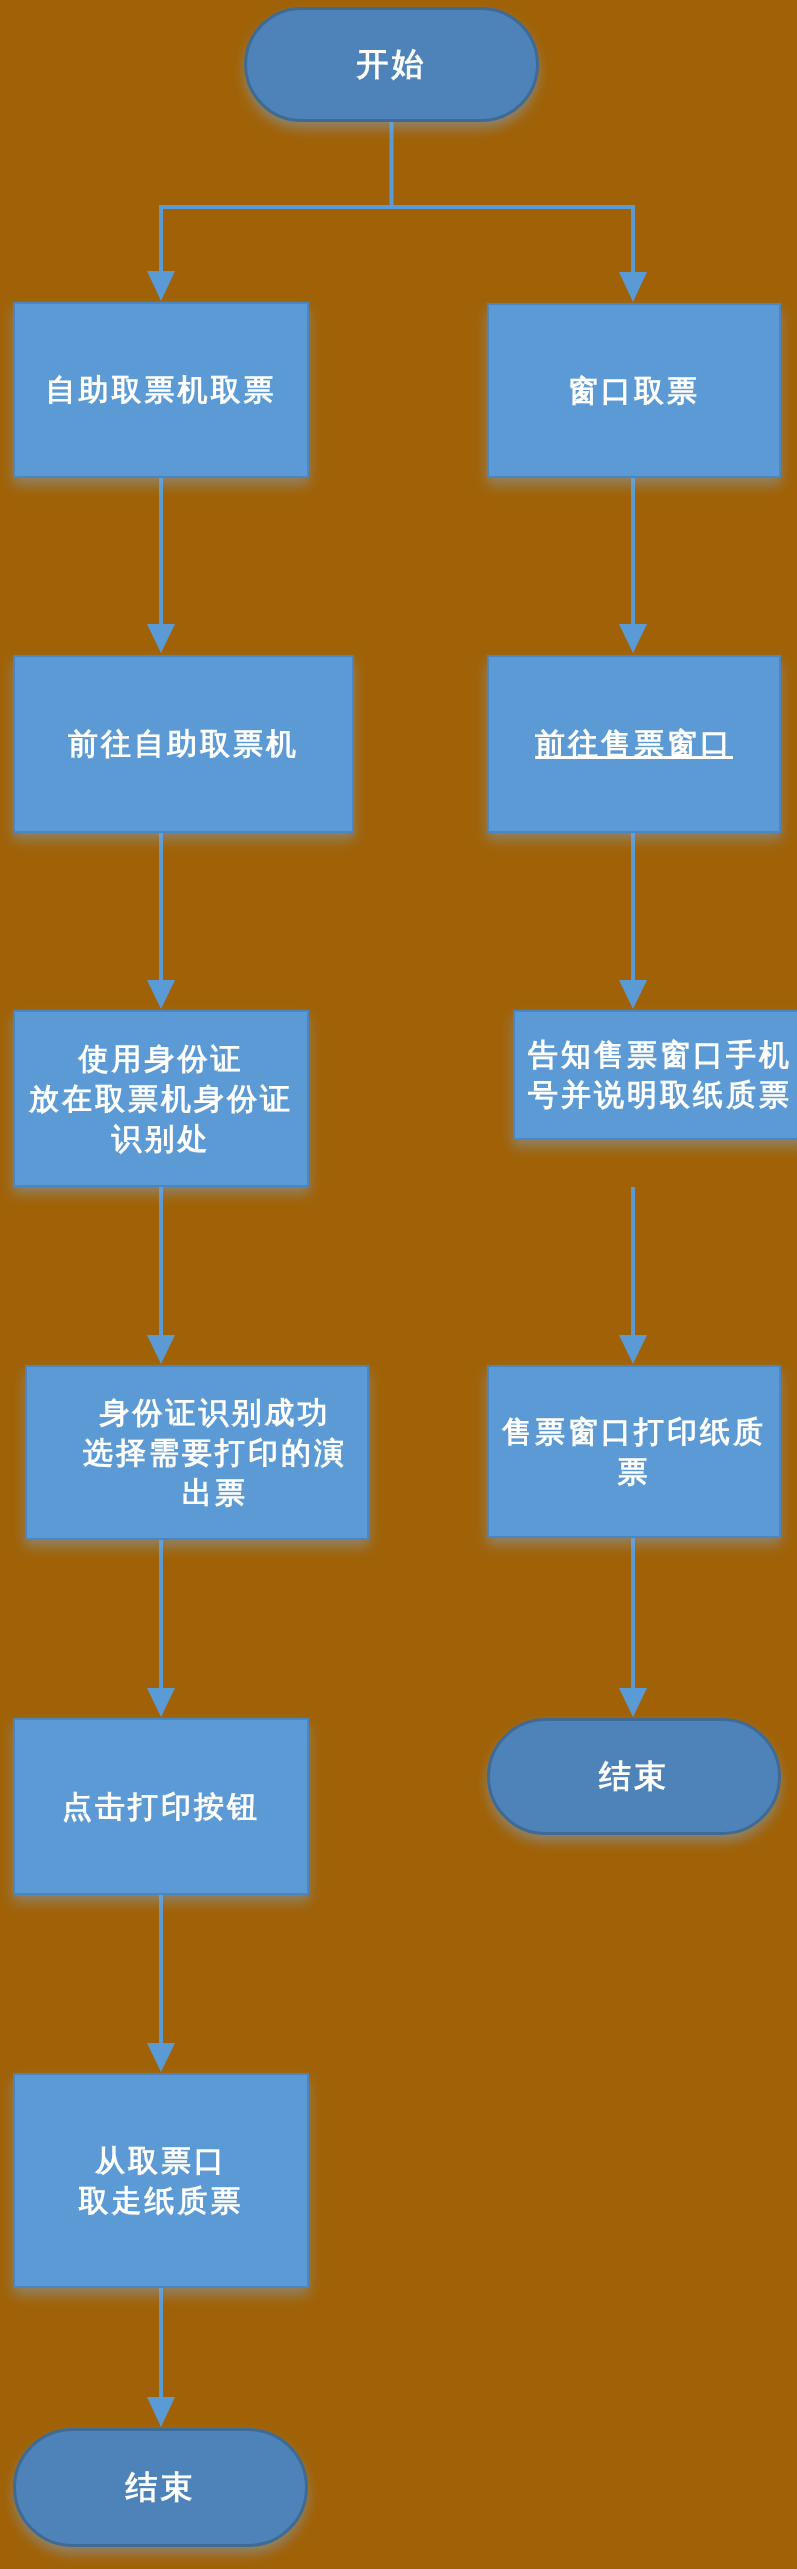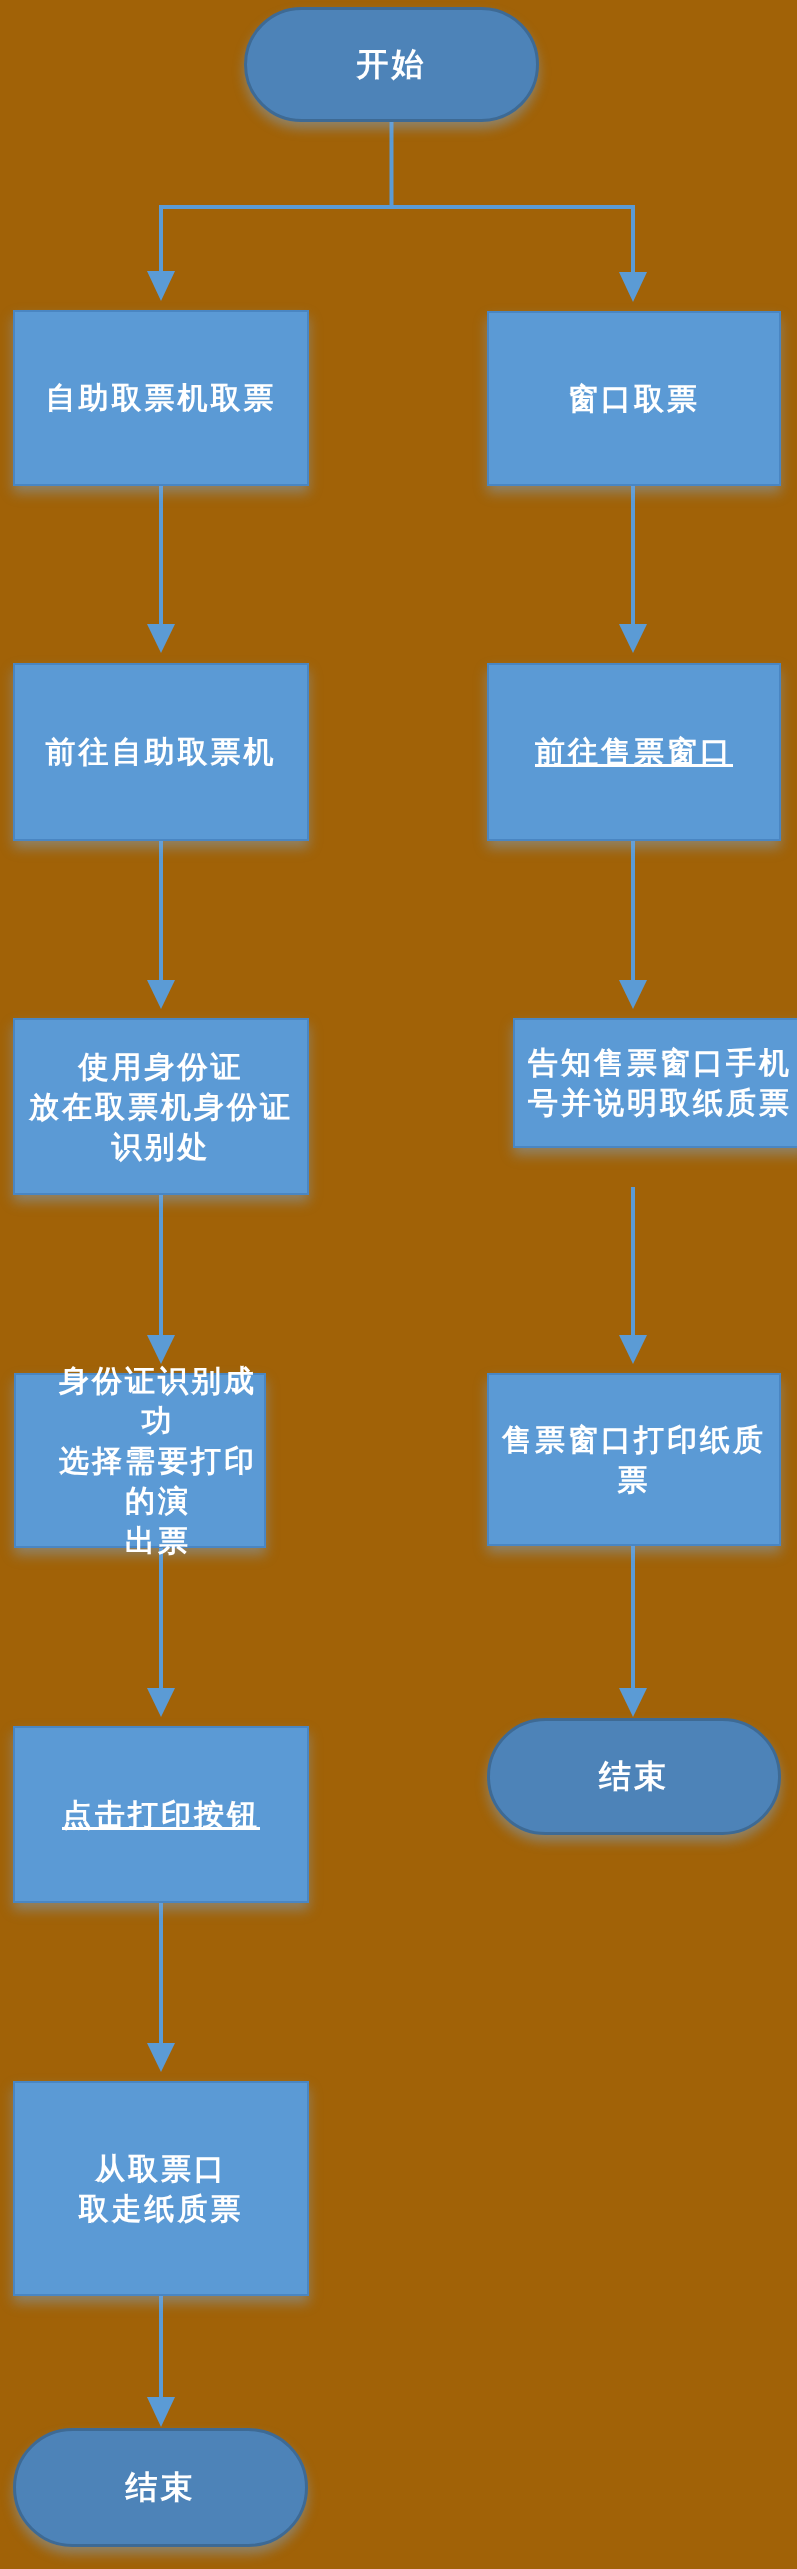--- a/index.html
+++ b/index.html
@@ -28,7 +28,6 @@
     line-height:40px;
     letter-spacing:3px;
     box-shadow:0 7px 12px rgba(125,170,220,0.45);
-    margin-top:8px;
   }
   .terminator {
     background:#4D83B8;

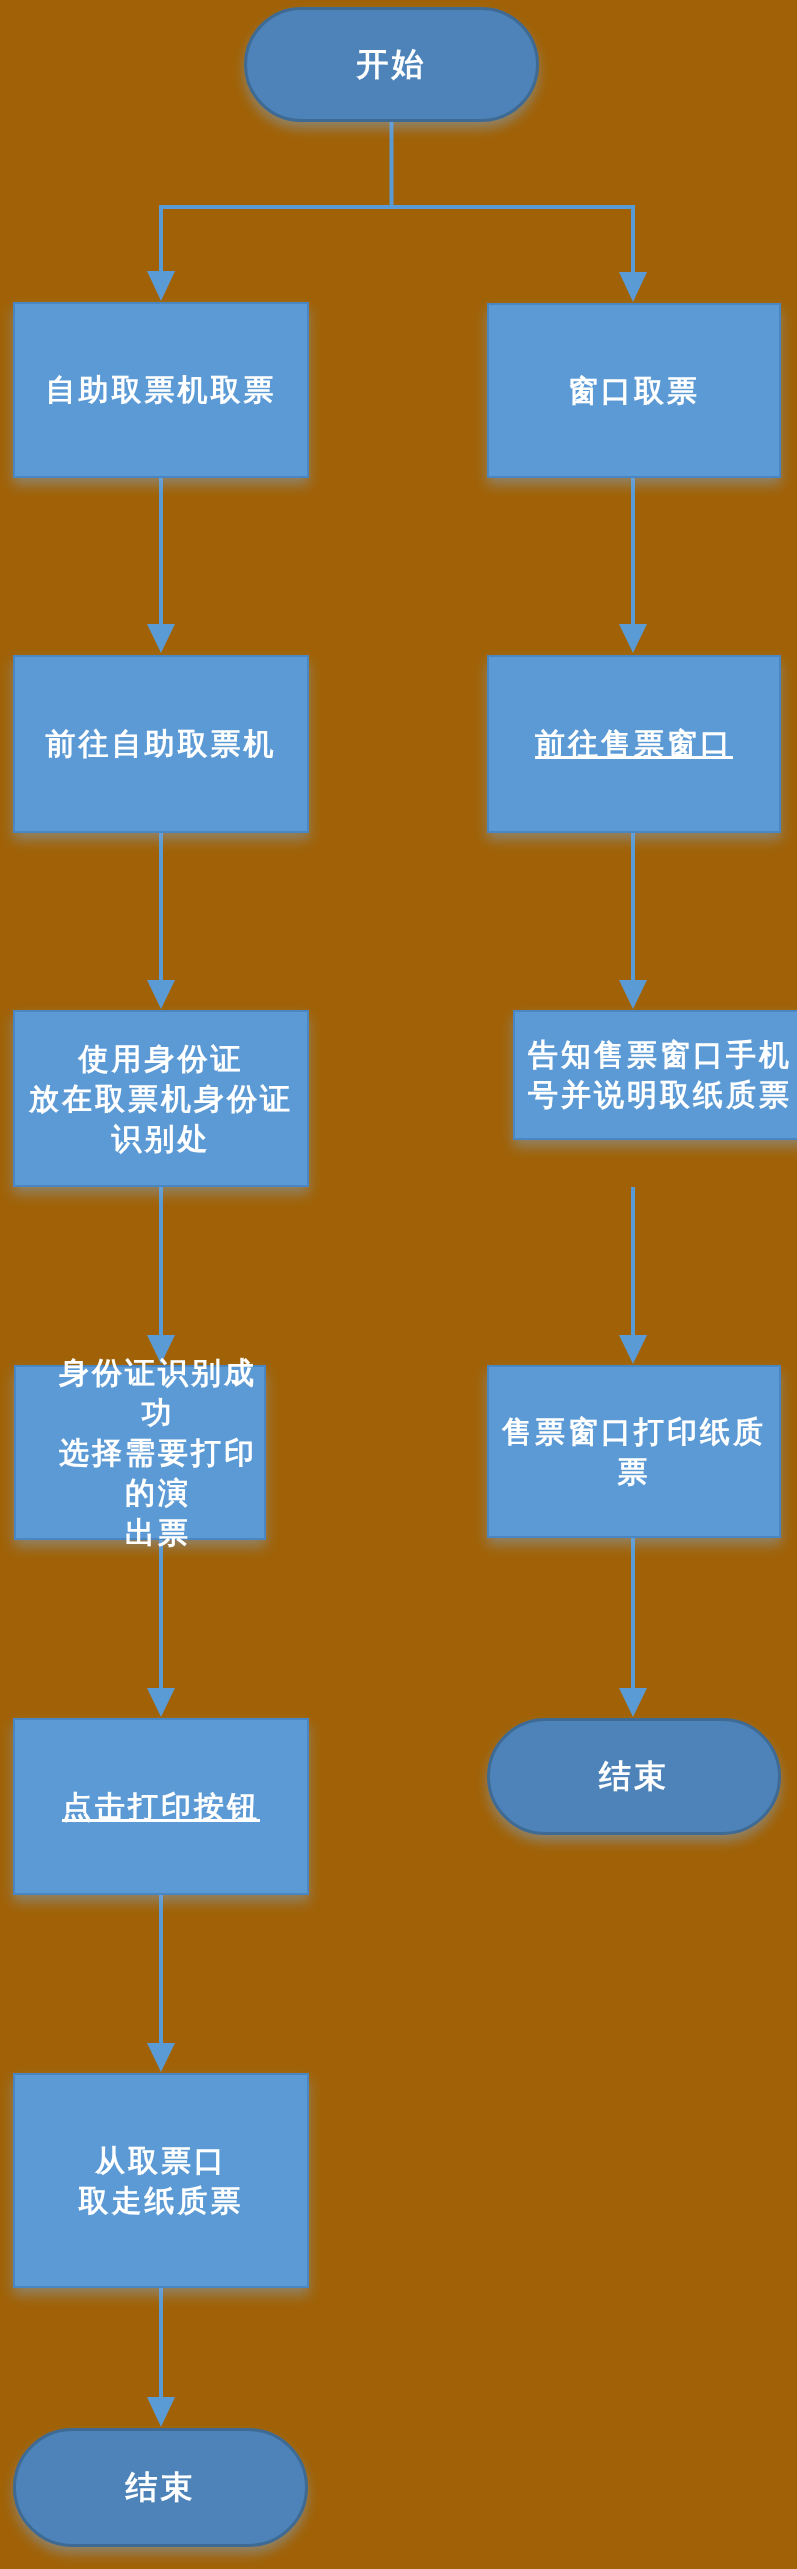--- a/index.html
+++ b/index.html
@@ -46,7 +46,7 @@
   .n-start  { left:244px; top:7px;    width:295px; height:115px; }
   .n-l1     { left:13px;  top:302px;  width:296px; height:176px; }
   .n-r1     { left:487px; top:303px;  width:294px; height:175px; }
-  .n-l2     { left:13px;  top:655px;  width:296px; height:178px; }
+  .n-l2     { left:13px;  top:655px;  width:341px; height:178px; }
   .n-r2     { left:487px; top:655px;  width:294px; height:178px;text-decoration:underline; }
   .n-l3     { left:13px;  top:1010px; width:296px; height:177px; }
   .n-r3     { left:513px; top:1010px; width:294px; height:130px; }

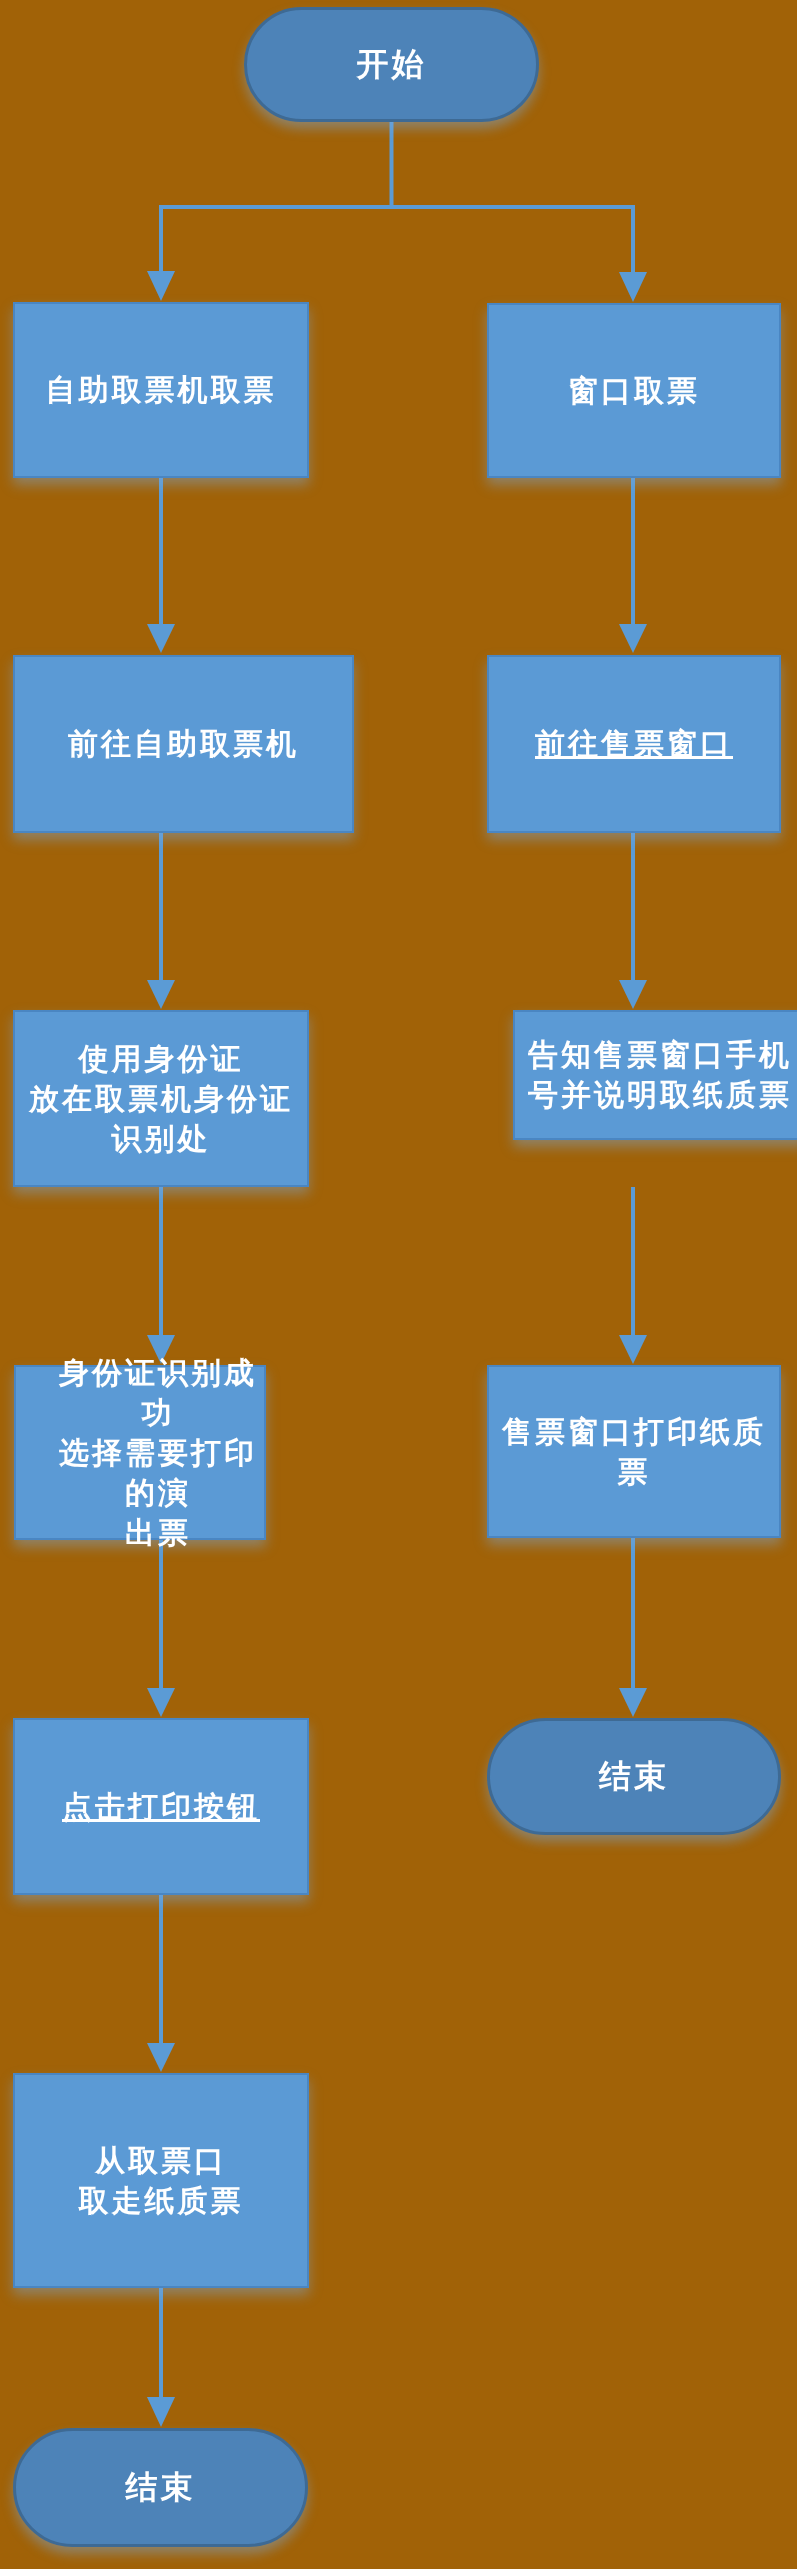--- a/index.html
+++ b/index.html
@@ -50,7 +50,7 @@
   .n-r2     { left:487px; top:655px;  width:294px; height:178px;text-decoration:underline; }
   .n-l3     { left:13px;  top:1010px; width:296px; height:177px; }
   .n-r3     { left:513px; top:1010px; width:294px; height:130px; }
-  .n-l4     { left:14px;  top:1365px; width:252px; height:175px;padding-left:36px; }
+  .n-l4     { left:25px;  top:1365px; width:344px; height:175px;padding-left:36px; }
   .n-r4     { left:487px; top:1365px; width:294px; height:173px;text-align:center; }
   .n-l5     { left:13px;  top:1718px; width:296px; height:177px;text-decoration:underline; }
   .n-rend   { left:487px; top:1718px; width:294px; height:117px; }

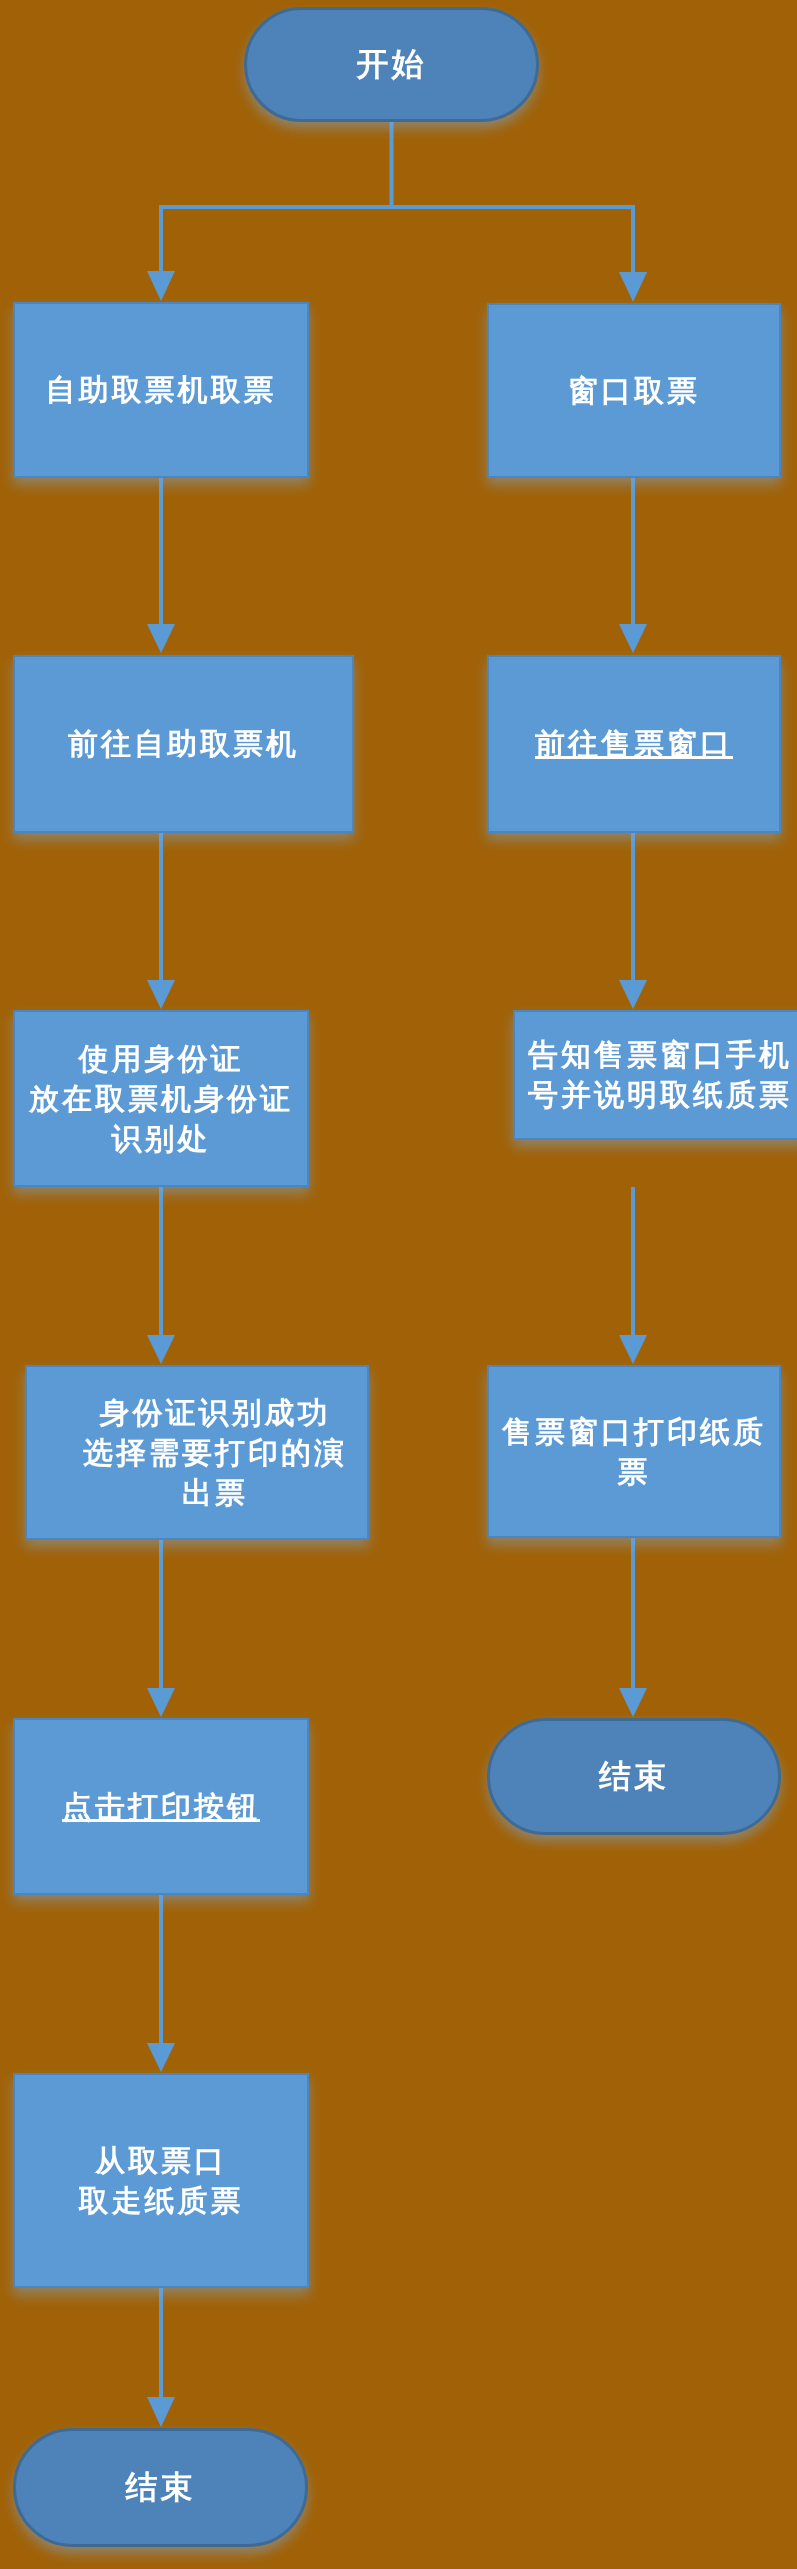--- a/index.html
+++ b/index.html
@@ -52,7 +52,7 @@
   .n-r3     { left:513px; top:1010px; width:294px; height:130px; }
   .n-l4     { left:25px;  top:1365px; width:344px; height:175px;padding-left:36px; }
   .n-r4     { left:487px; top:1365px; width:294px; height:173px;text-align:center; }
-  .n-l5     { left:13px;  top:1718px; width:296px; height:177px;text-decoration:underline; }
+  .n-l5     { left:13px;  top:1718px; width:296px; height:177px; }
   .n-rend   { left:487px; top:1718px; width:294px; height:117px; }
   .n-l6     { left:13px;  top:2073px; width:296px; height:215px; }
   .n-lend   { left:13px;  top:2428px; width:295px; height:119px; }

